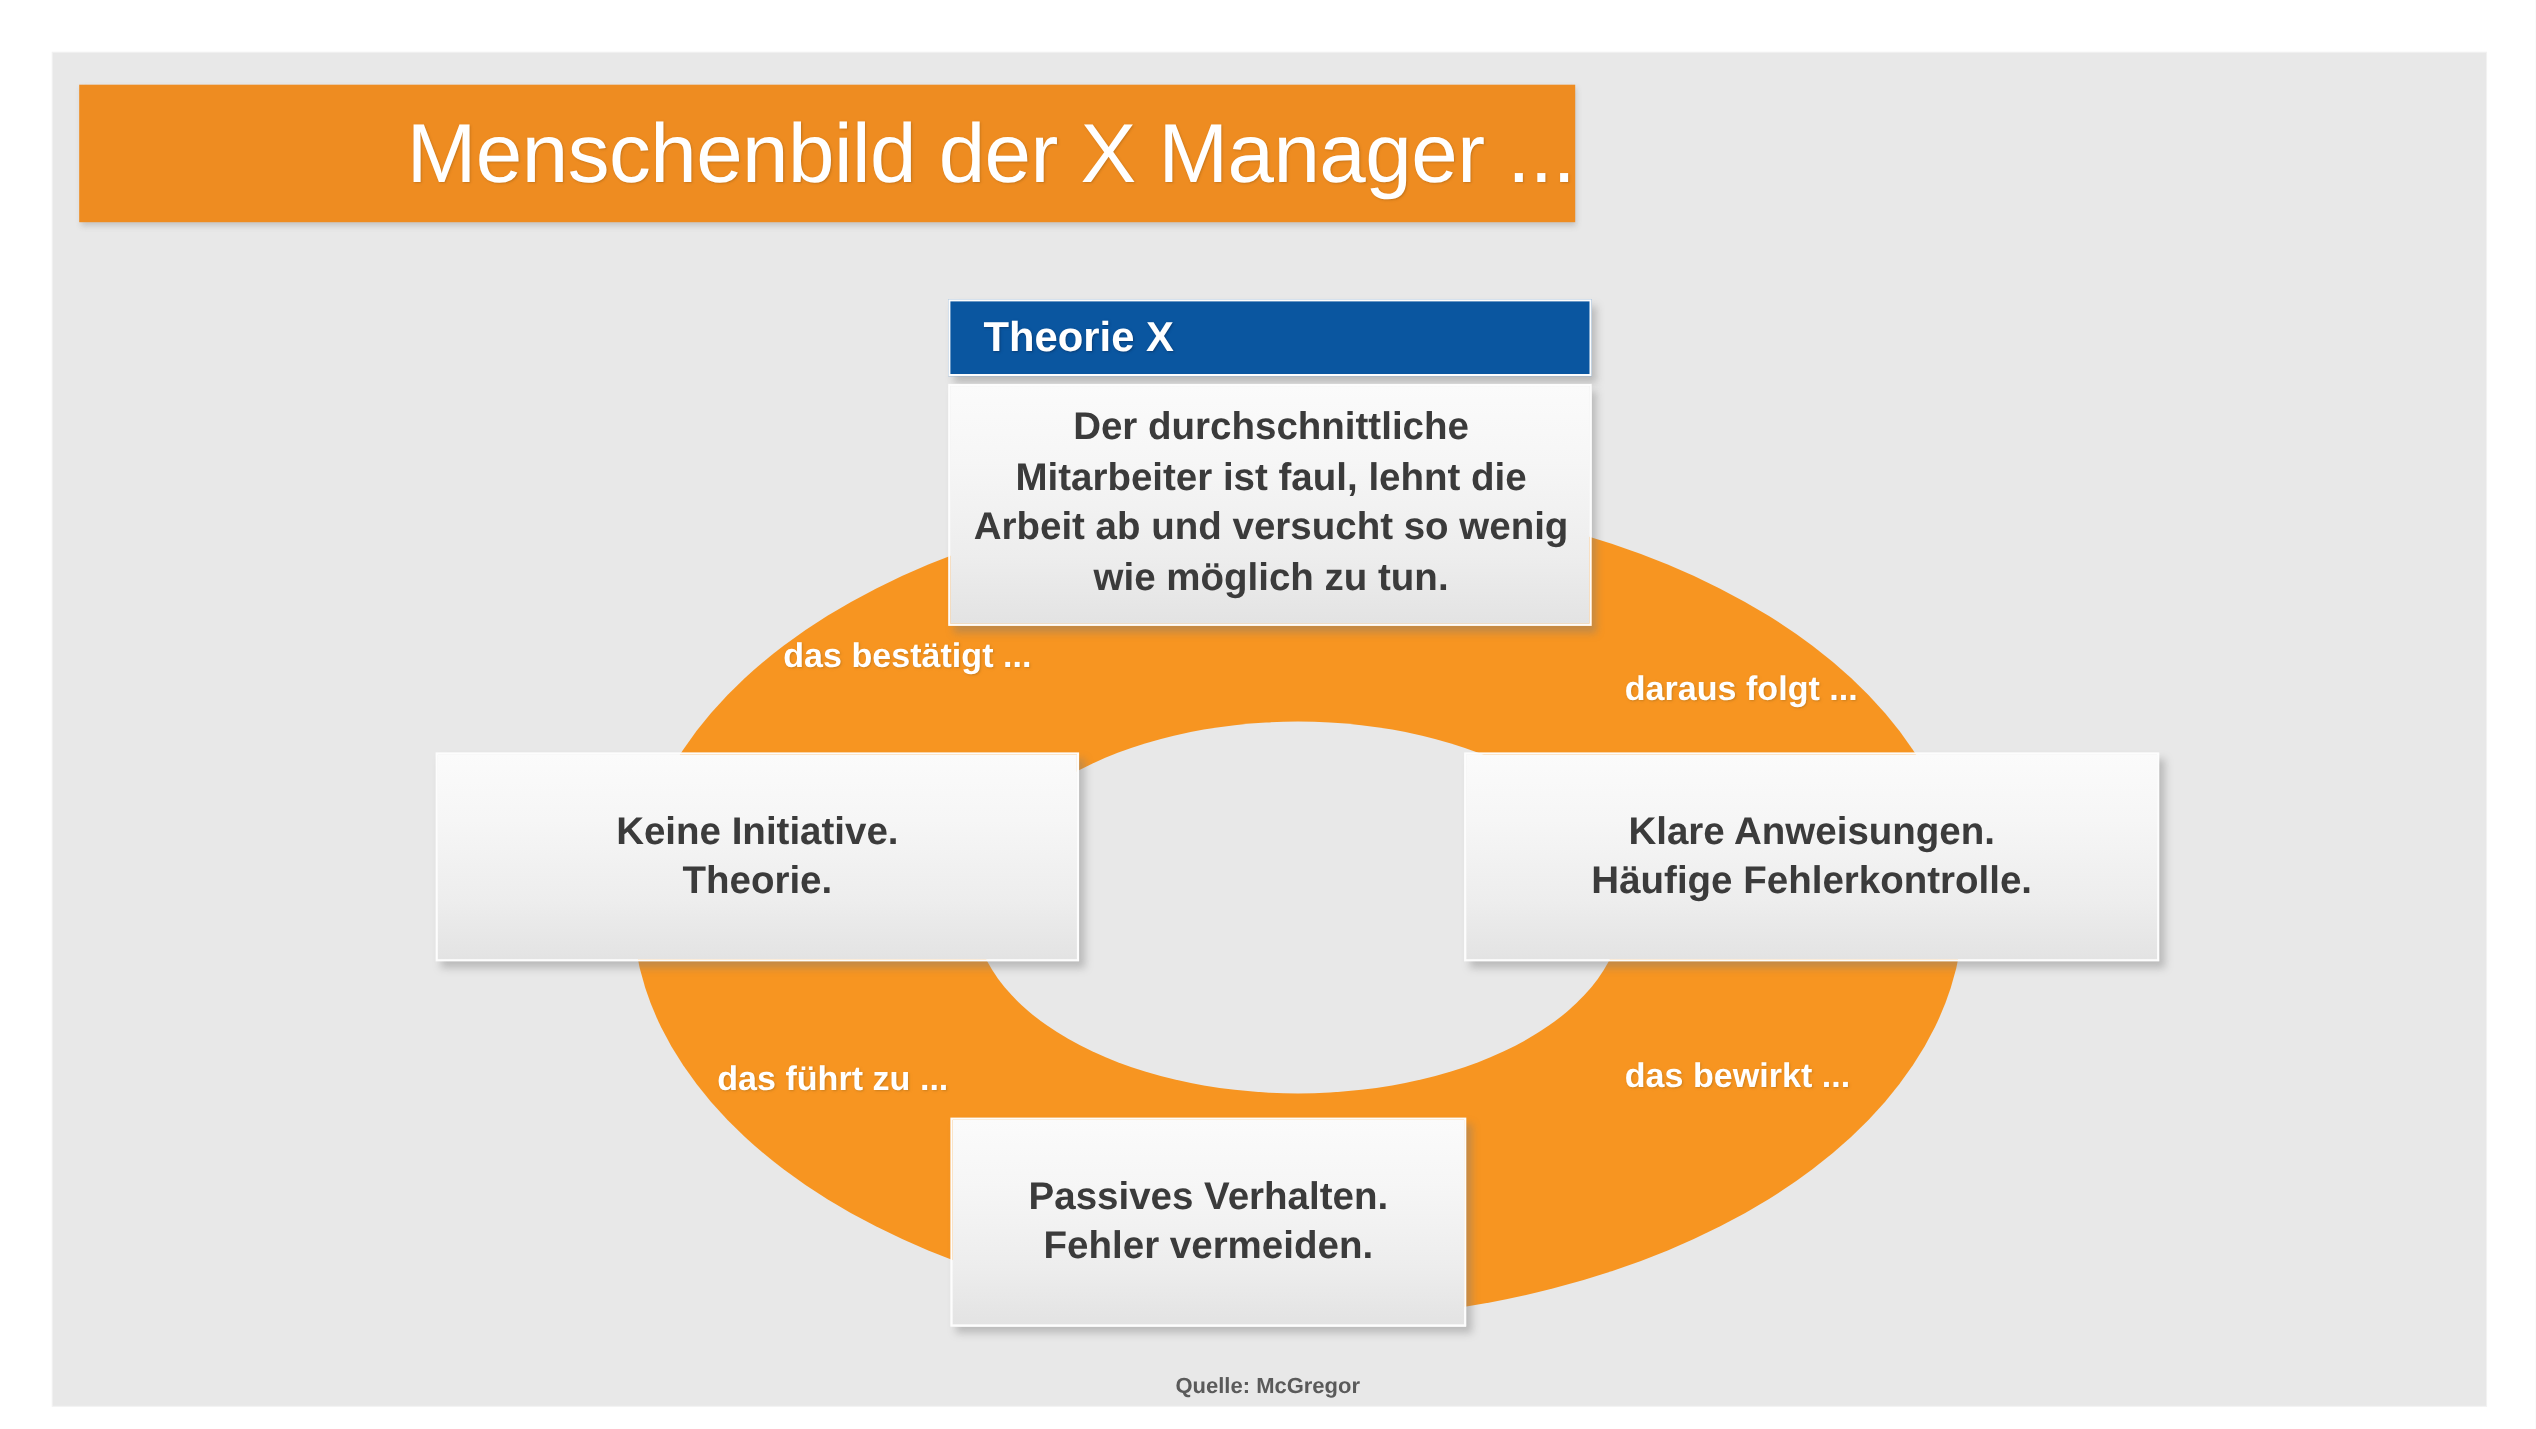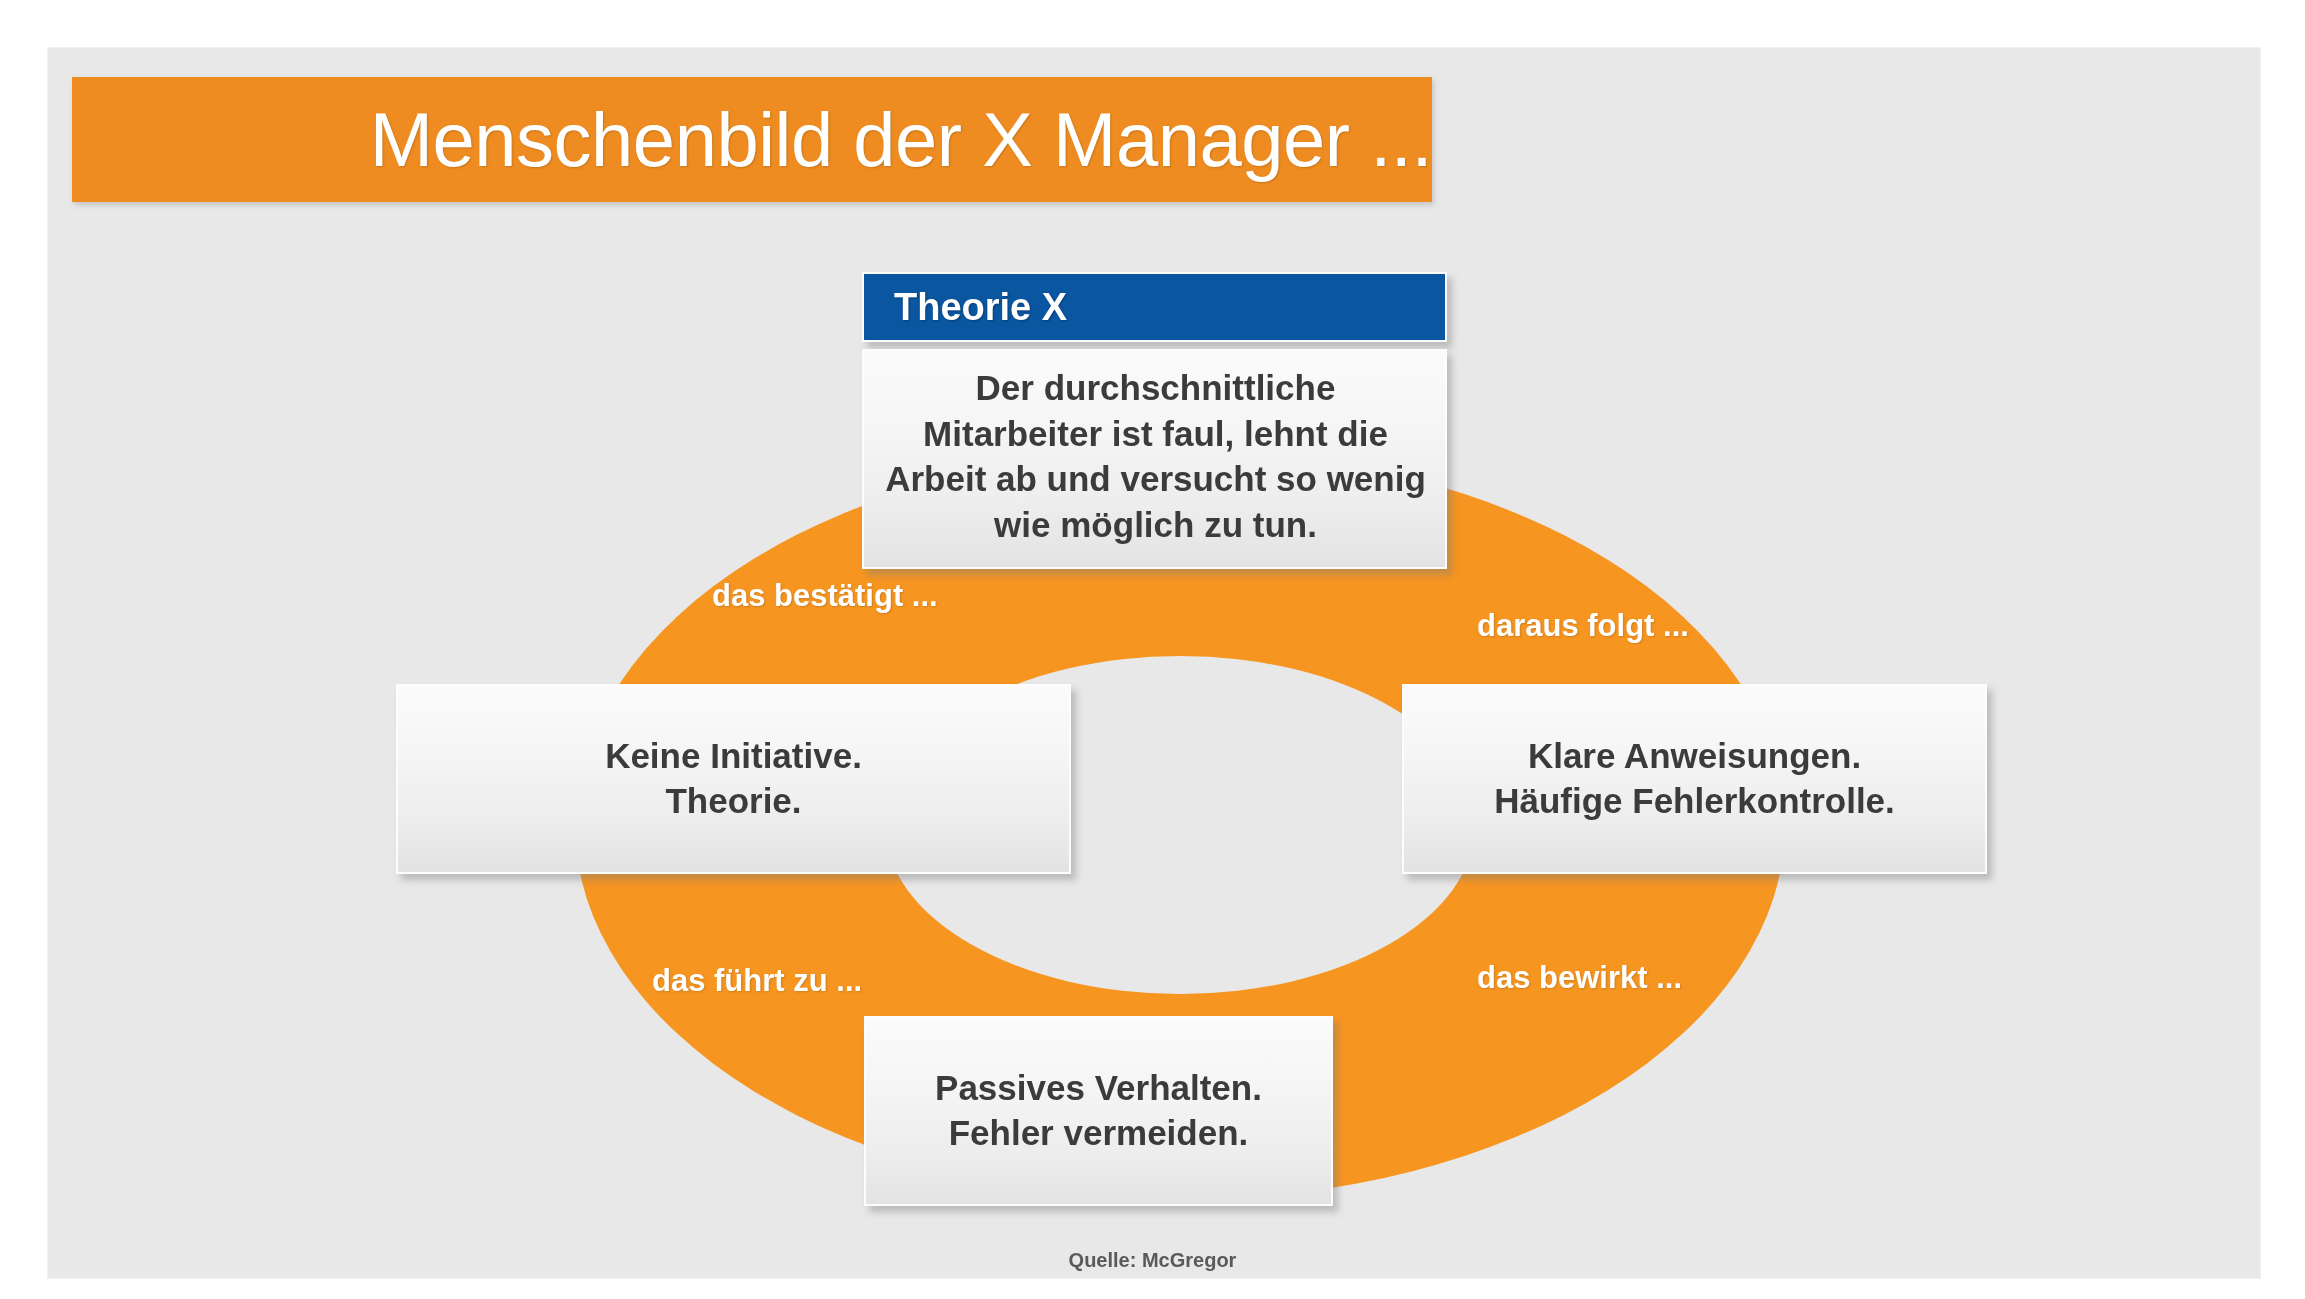--- a/index.html
+++ b/index.html
@@ -175,7 +175,7 @@
   .card-left {
     left: 396px;
     top: 684px;
-    width: 675px;
+    width: 585px;
     height: 190px;
   }
 

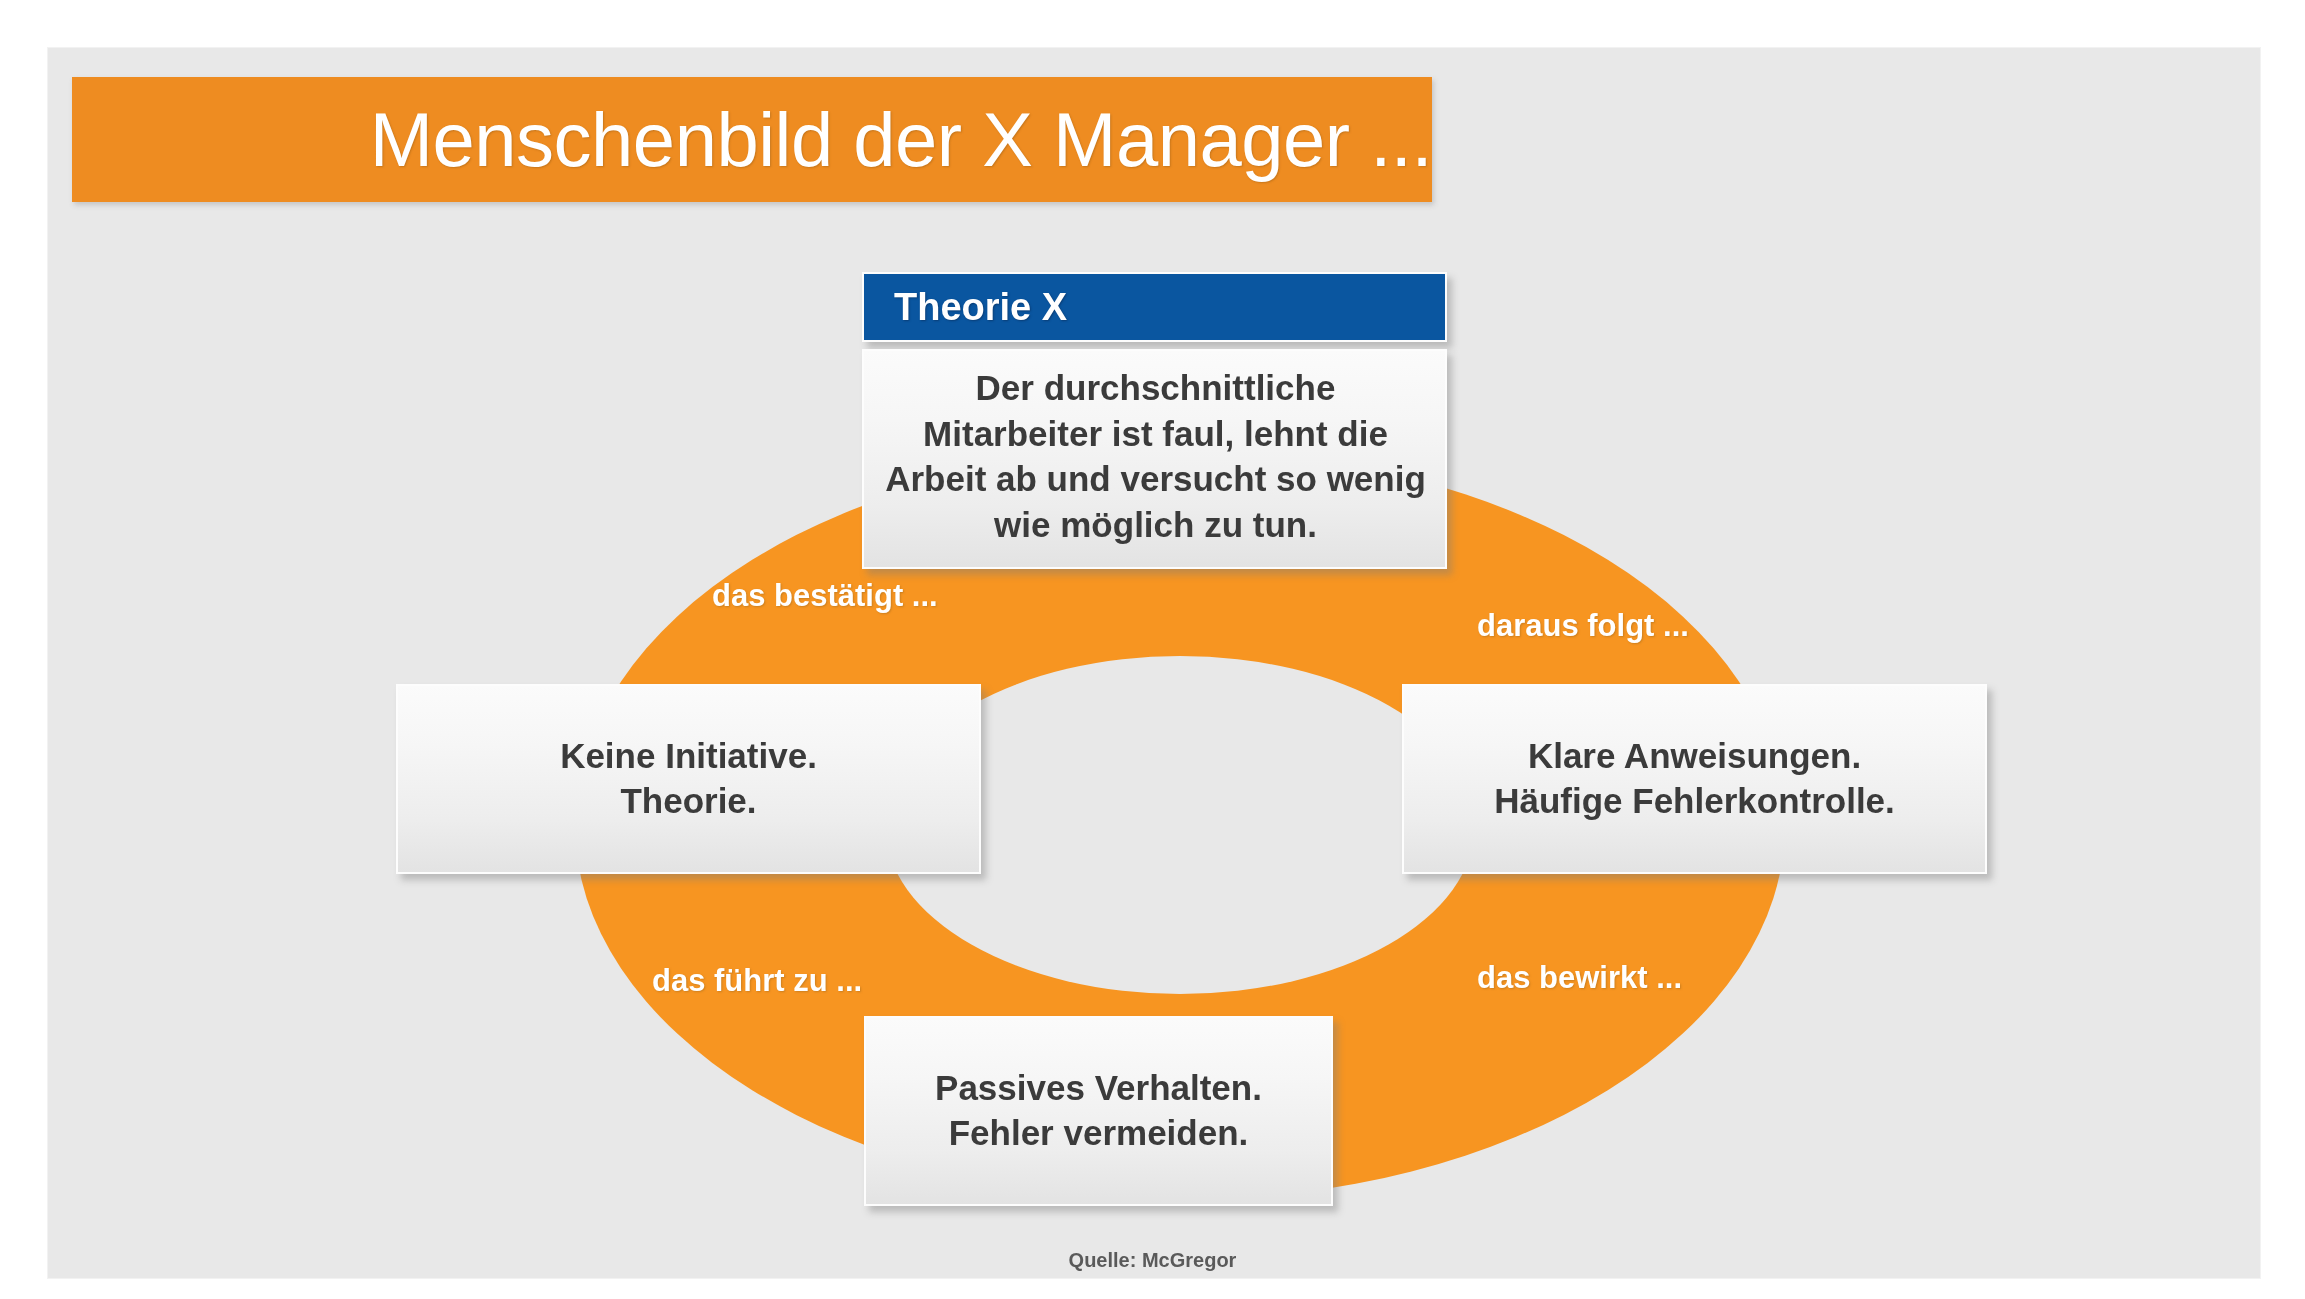--- a/index.html
+++ b/index.html
@@ -180,9 +180,9 @@
   }
 
   .card-right {
-    left: 1402px;
+    left: 1331px;
     top: 684px;
-    width: 585px;
+    width: 632px;
     height: 190px;
   }
 

